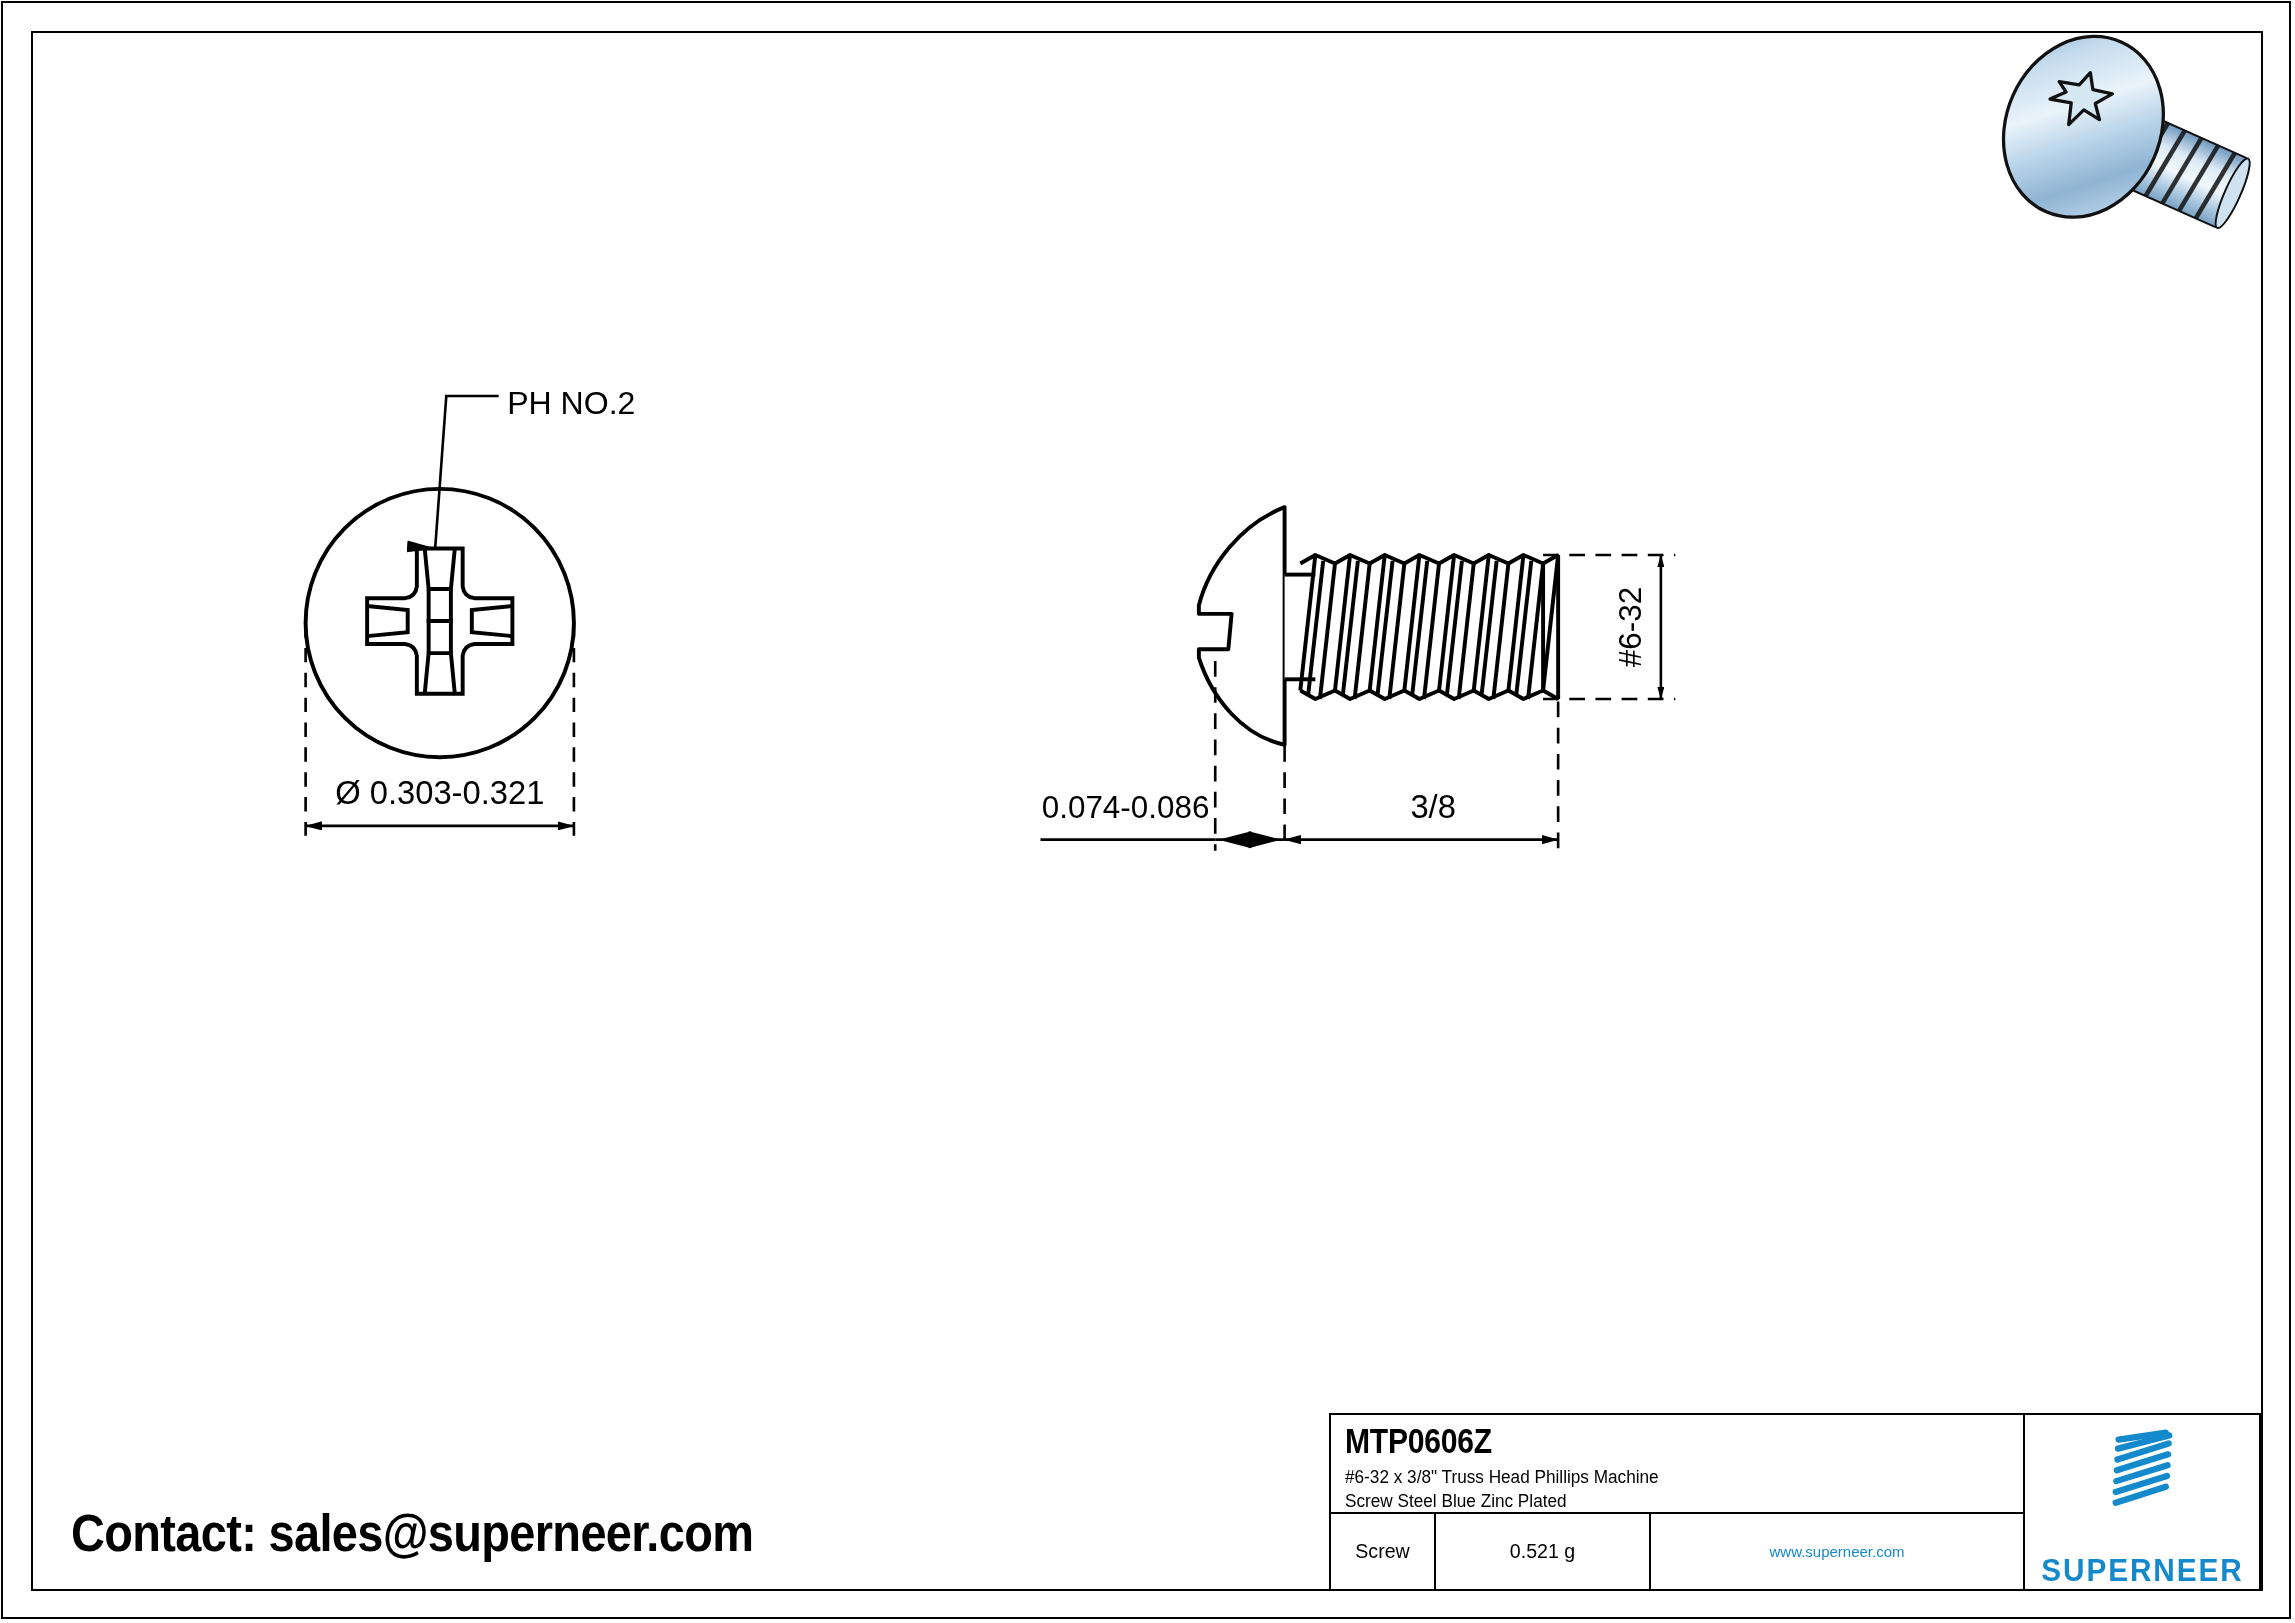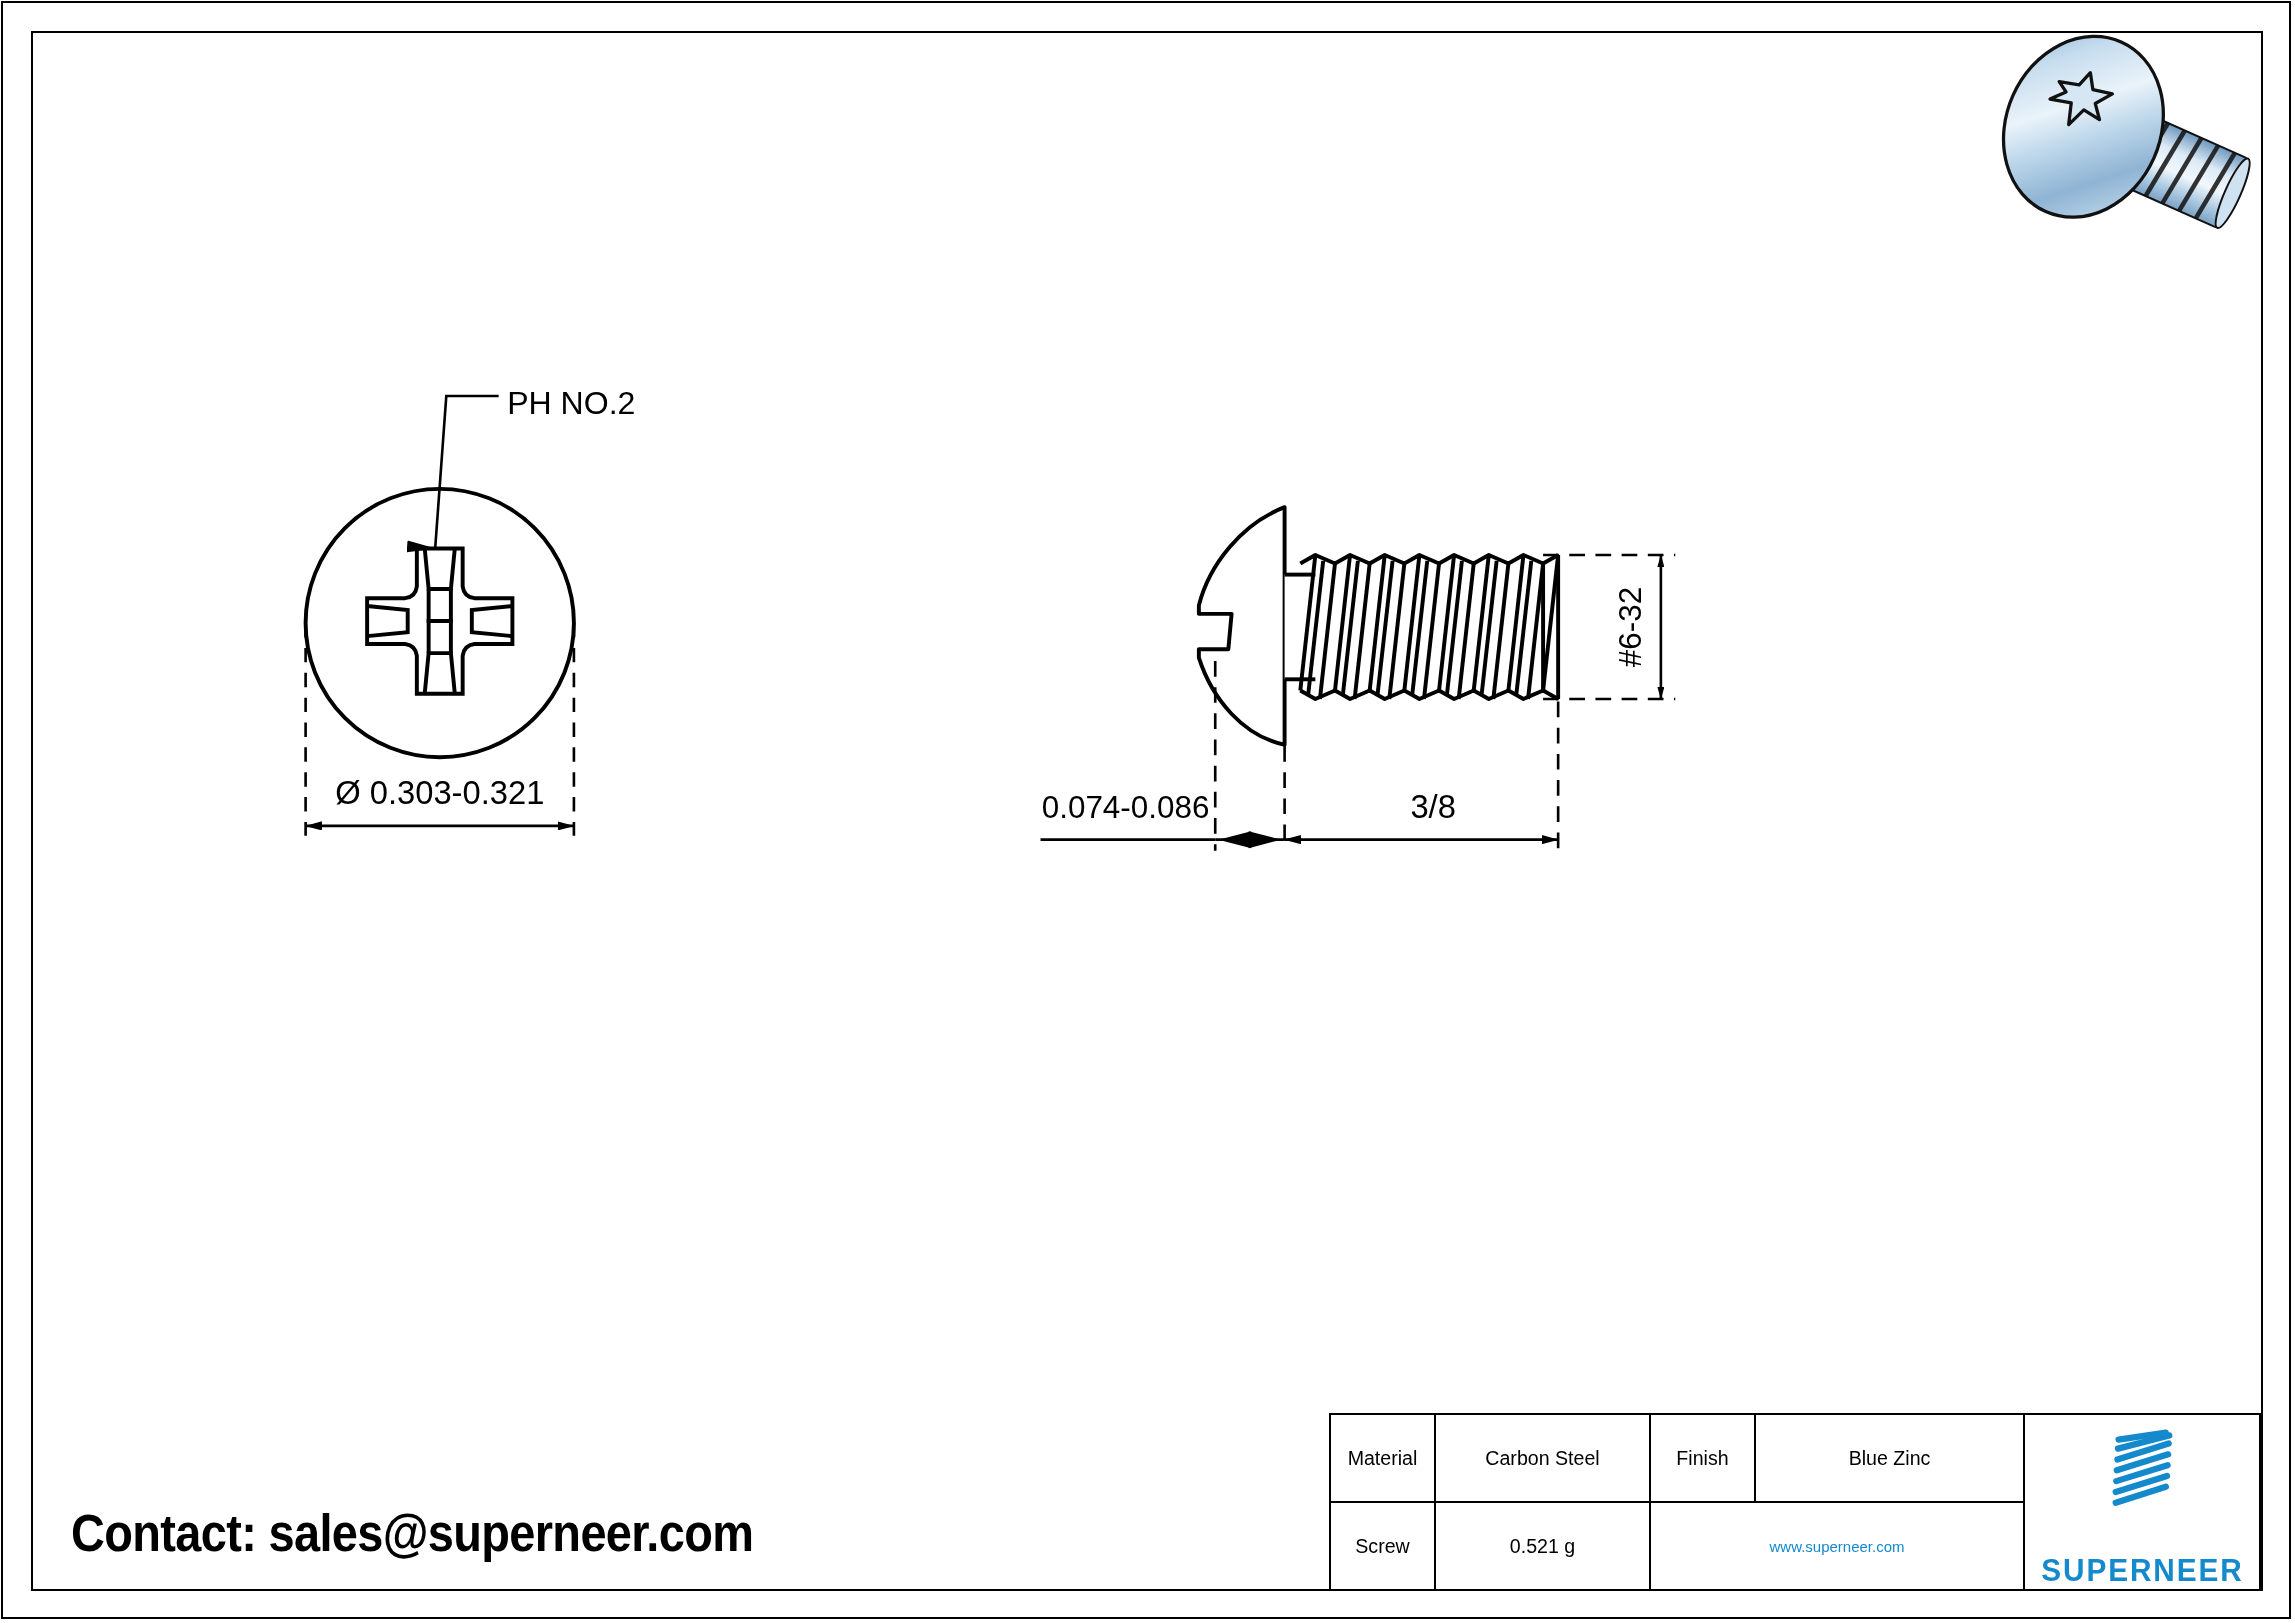--- a/index.html
+++ b/index.html
@@ -338,6 +338,11 @@
 
   <div id="tb-left">
 
+    <div id="tb-info">
+      <div id="part-number">MTP0606Z</div>
+      <div class="part-desc" id="desc-1">#6-32 x 3/8" Truss Head Phillips Machine</div>
+      <div class="part-desc">Screw Steel Blue Zinc Plated</div>
+    </div>
 
     <div class="tb-row" id="tb-row-material">
       <div class="tb-cell c-label">Material</div>

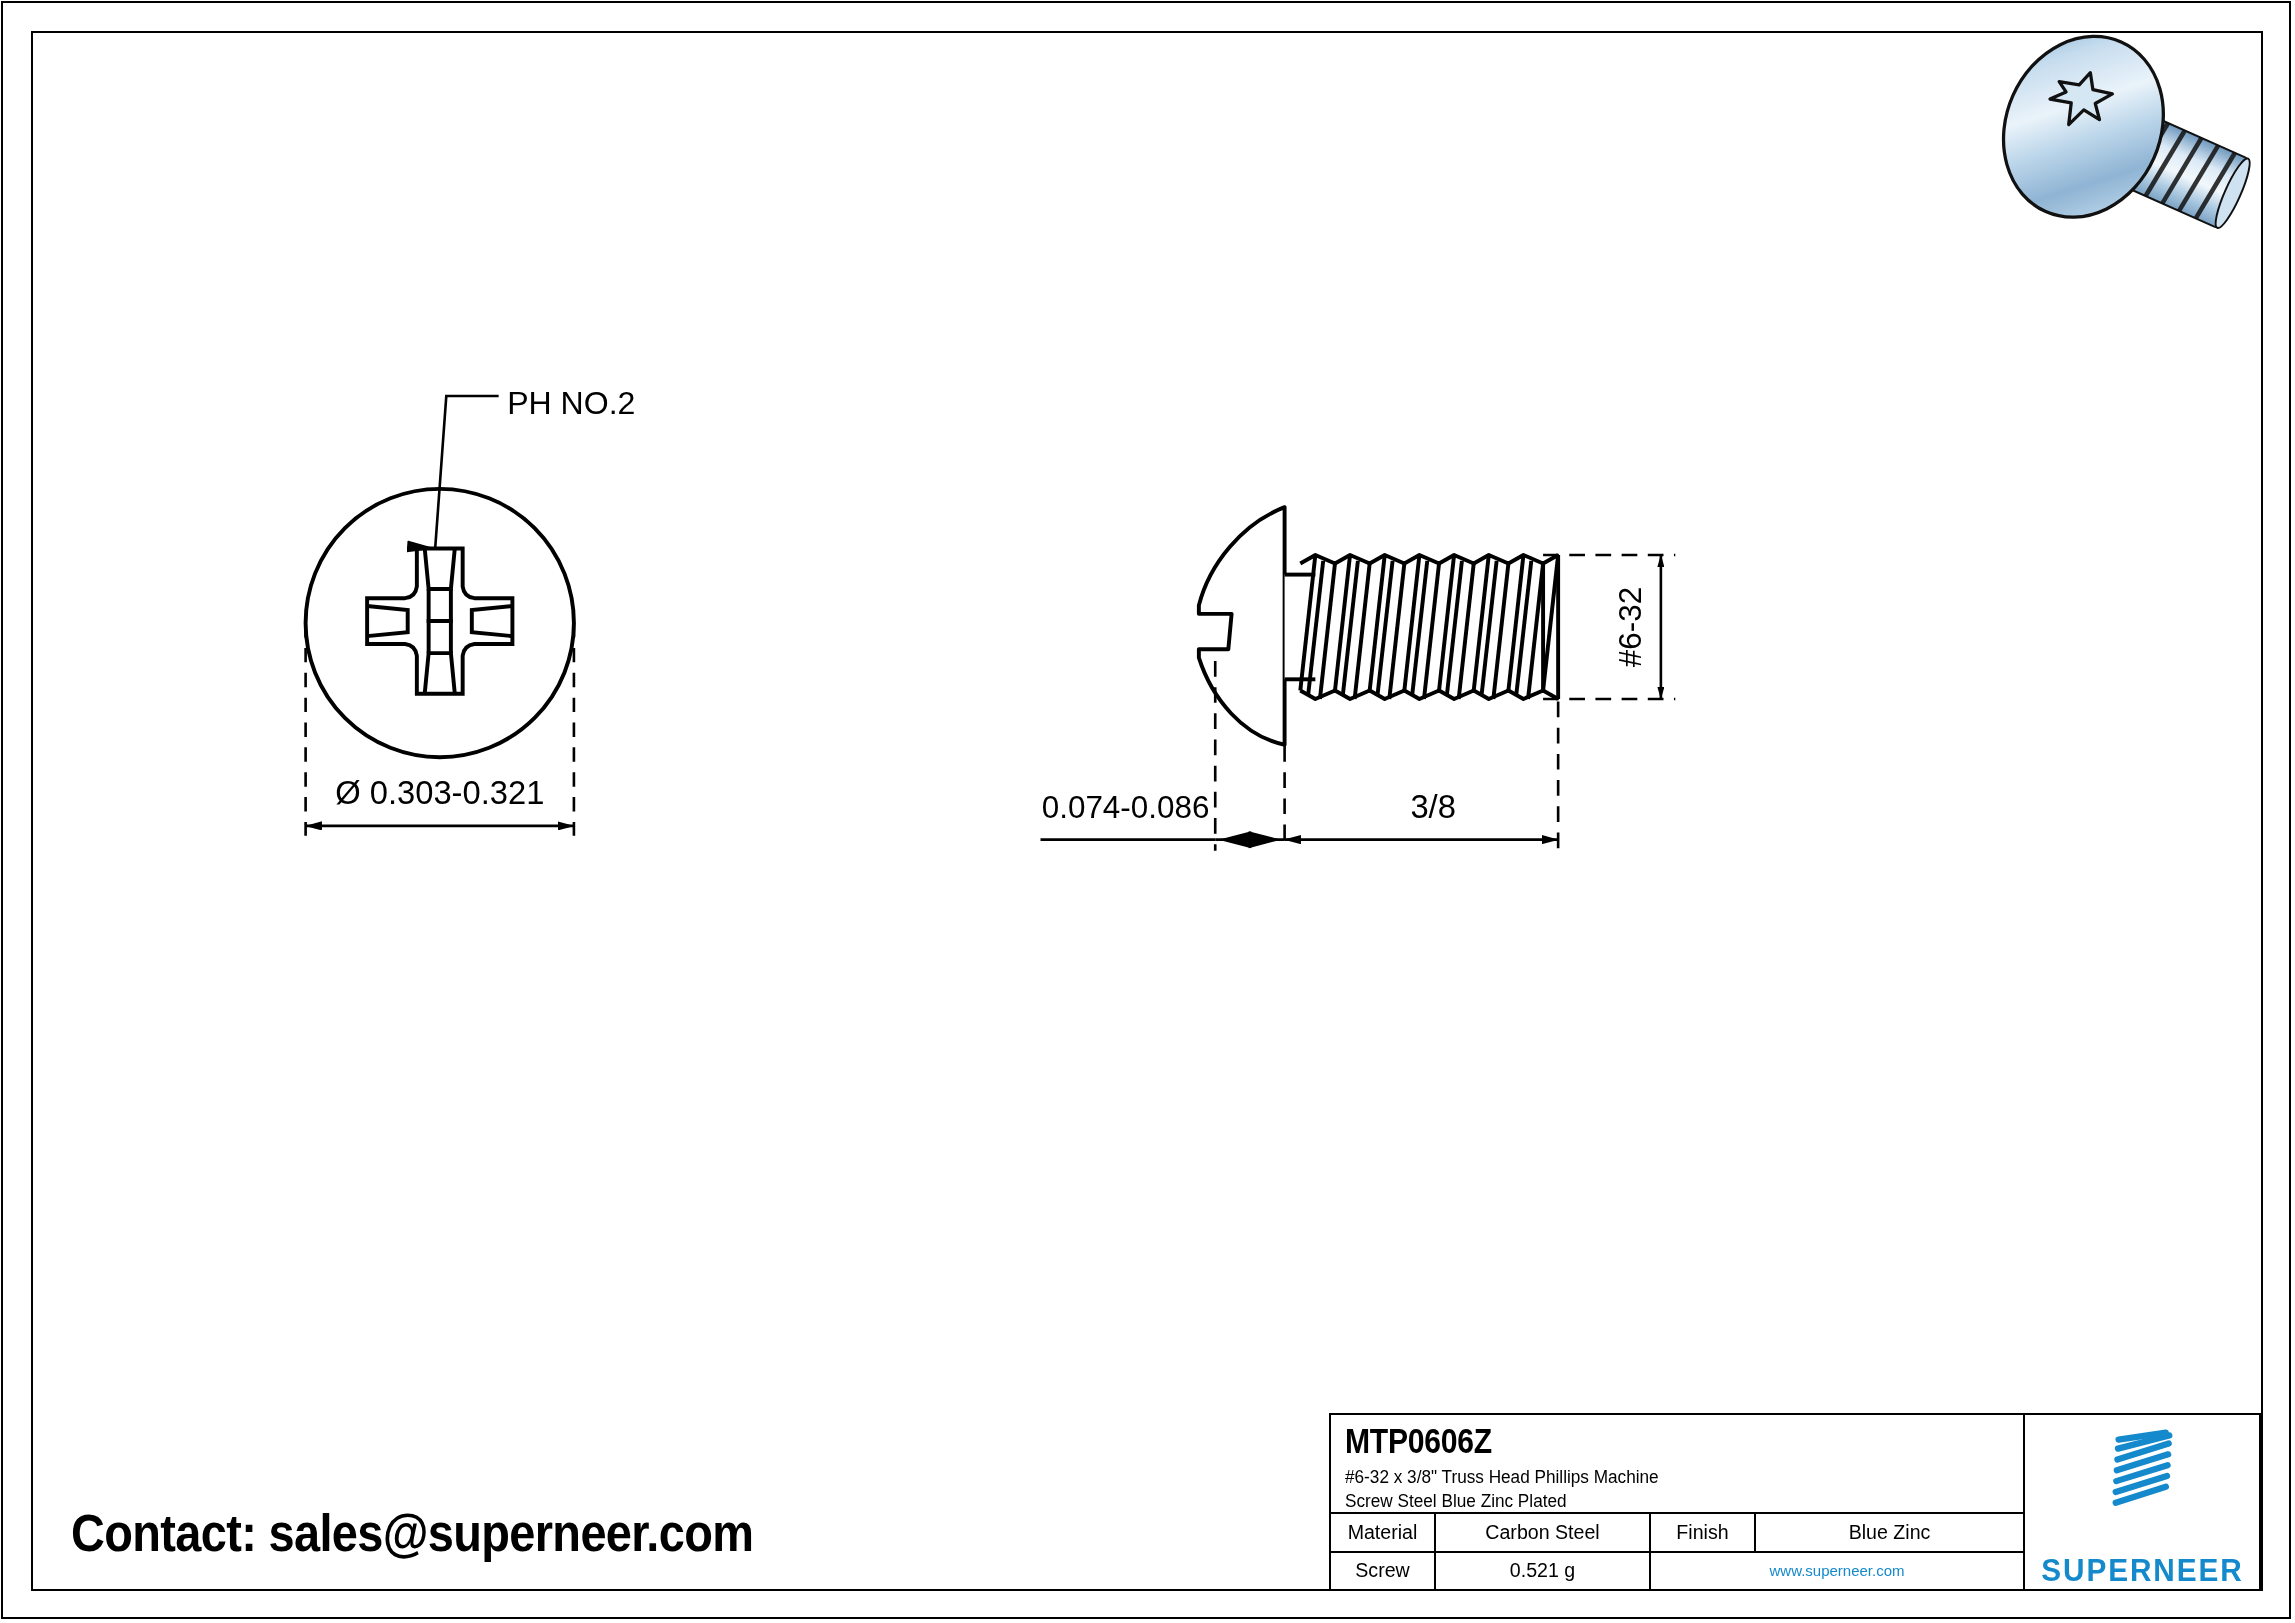--- a/index.html
+++ b/index.html
@@ -344,12 +344,6 @@
       <div class="part-desc">Screw Steel Blue Zinc Plated</div>
     </div>
 
-    <div class="tb-row" id="tb-row-material">
-      <div class="tb-cell c-label">Material</div>
-      <div class="tb-cell c-value1">Carbon Steel</div>
-      <div class="tb-cell c-label2">Finish</div>
-      <div class="tb-cell c-value2">Blue Zinc</div>
-    </div>
 
     <div class="tb-row">
       <div class="tb-cell c-label">Screw</div>

